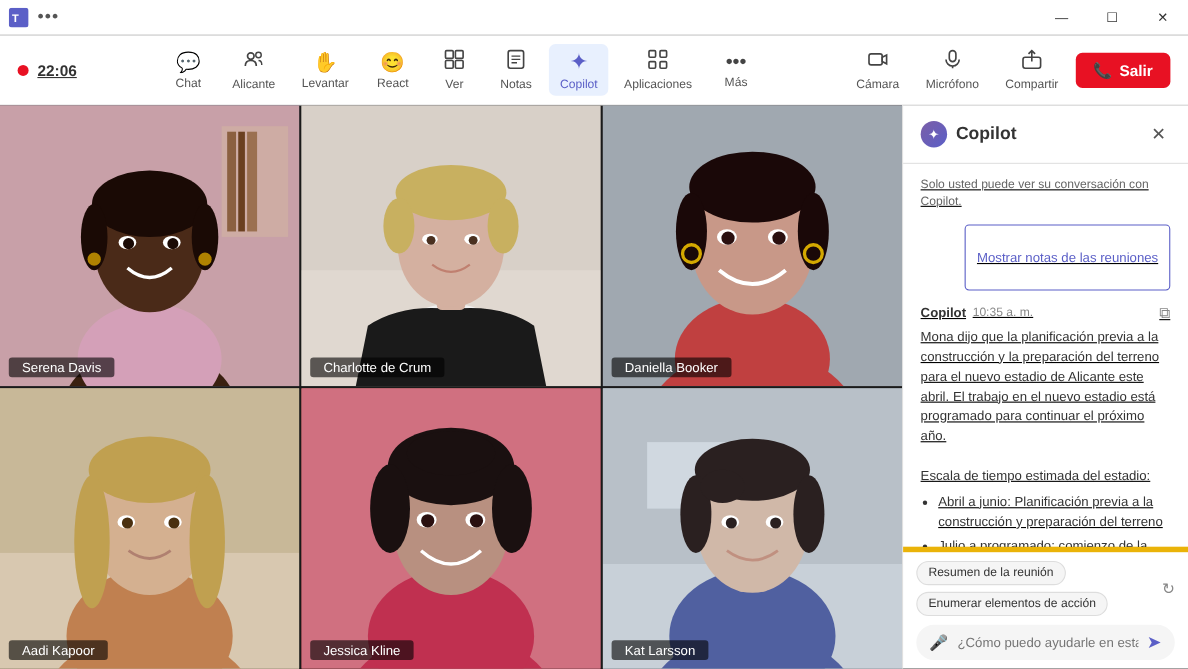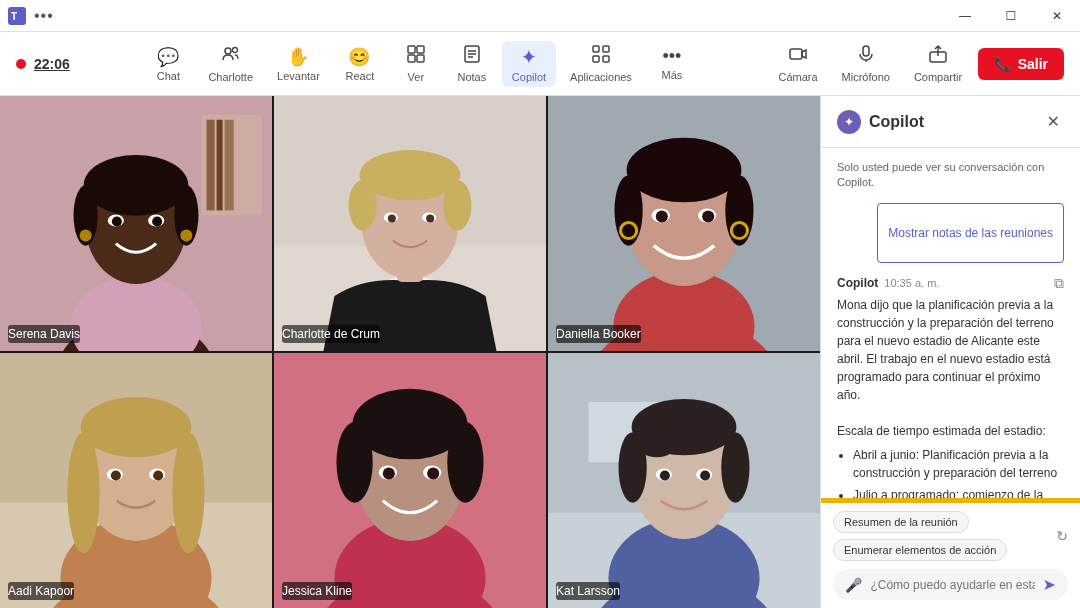--- a/index.html
+++ b/index.html
@@ -396,7 +396,7 @@
             <path d="M17 15c0-2.5-1.5-4-3-4" stroke="#444" stroke-width="1.3"></path>
           </svg>
       </span>
-      <span class="label">Charlotte</span>
+      <span class="label">Alicante</span>
     </div>
     <div class="toolbar-item">
       <span class="icon">✋</span>

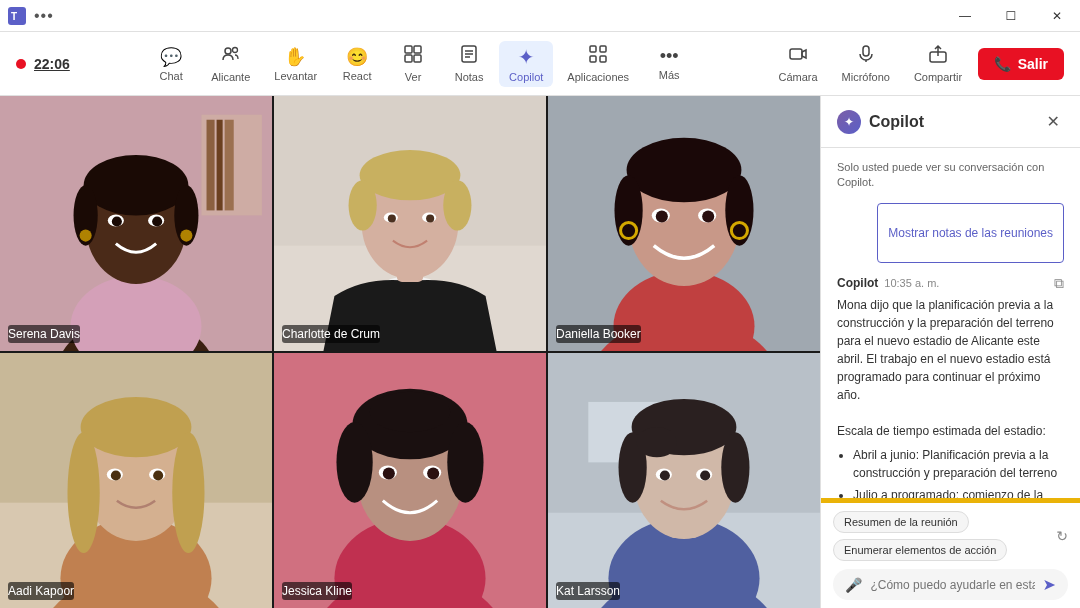--- a/index.html
+++ b/index.html
@@ -236,6 +236,7 @@
       display: flex;
       flex-direction: column;
       gap: 12px;
+      text-decoration: underline;
     }
     .privacy-note {
       font-size: 11px;

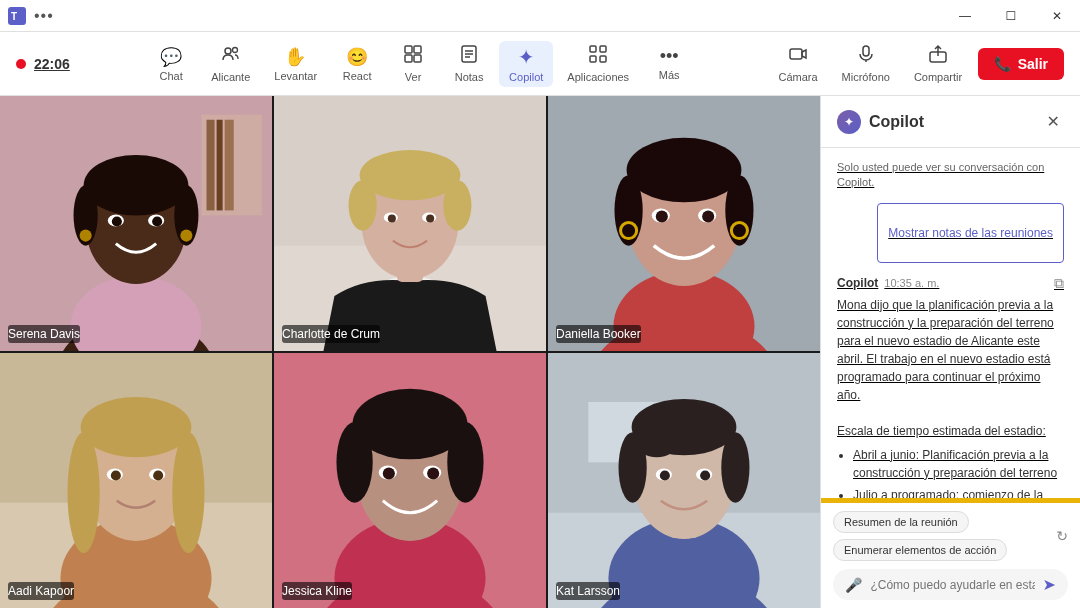--- a/index.html
+++ b/index.html
@@ -172,7 +172,7 @@
       background: rgba(0,0,0,0.6);
       color: #fff;
       font-size: 12px;
-      padding: 2px 0;
+      padding: 2px 12px;
       border-radius: 3px;
     }
 

